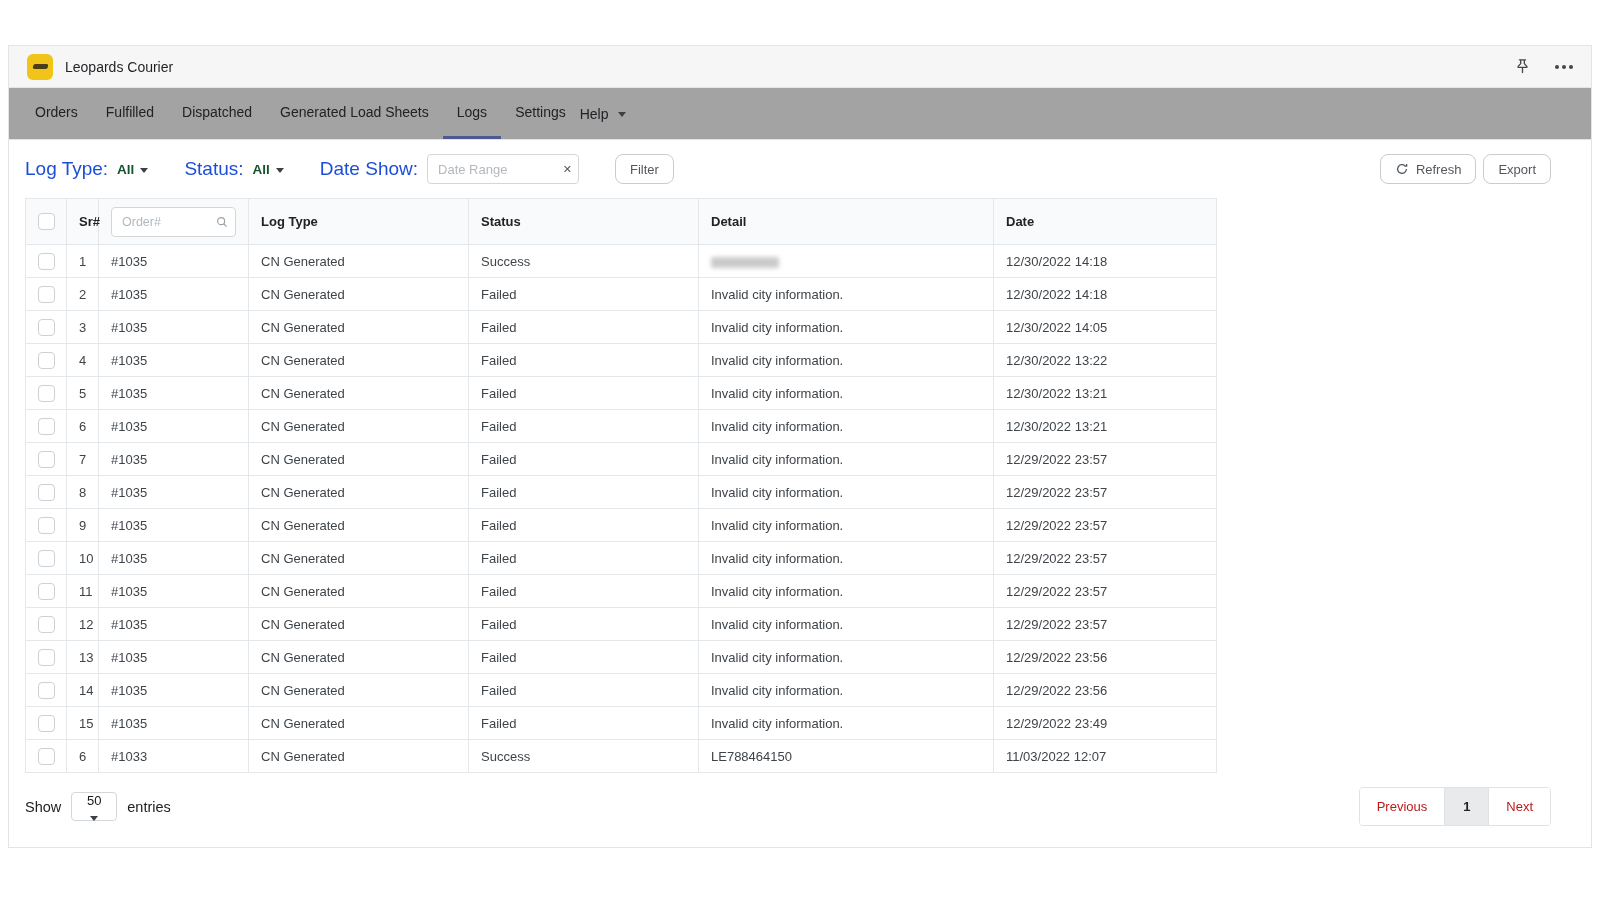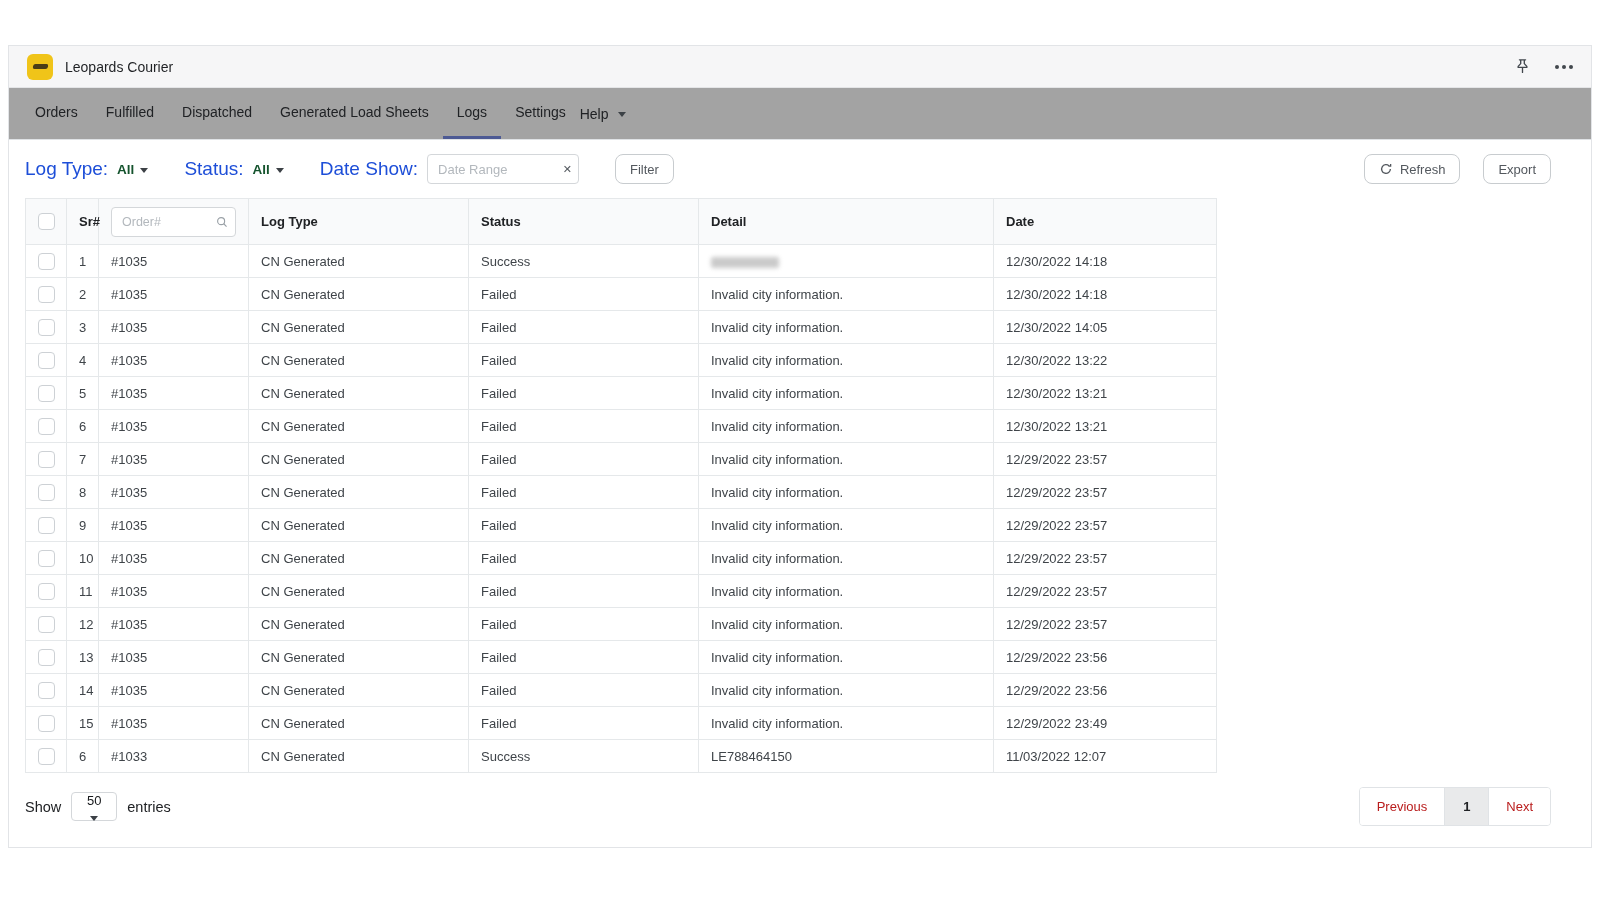--- a/index.html
+++ b/index.html
@@ -50,7 +50,7 @@
     cursor:pointer; font-size:11px; color:#54595f; font-family:inherit; }
   .btn { height:30px; padding:0 14px; background:#ffffff; border:1px solid #c8cccf; border-radius:8px;
     font-size:13px; color:#53585e; display:inline-flex; align-items:center; gap:7px; cursor:pointer; font-family:inherit; }
-  .filter-right { display:flex; gap:23px; }
+  .filter-right { display:flex; gap:7px; }
 
   
   .log-table { margin-left:16px; width:1191px; border-collapse:collapse; table-layout:fixed; }

